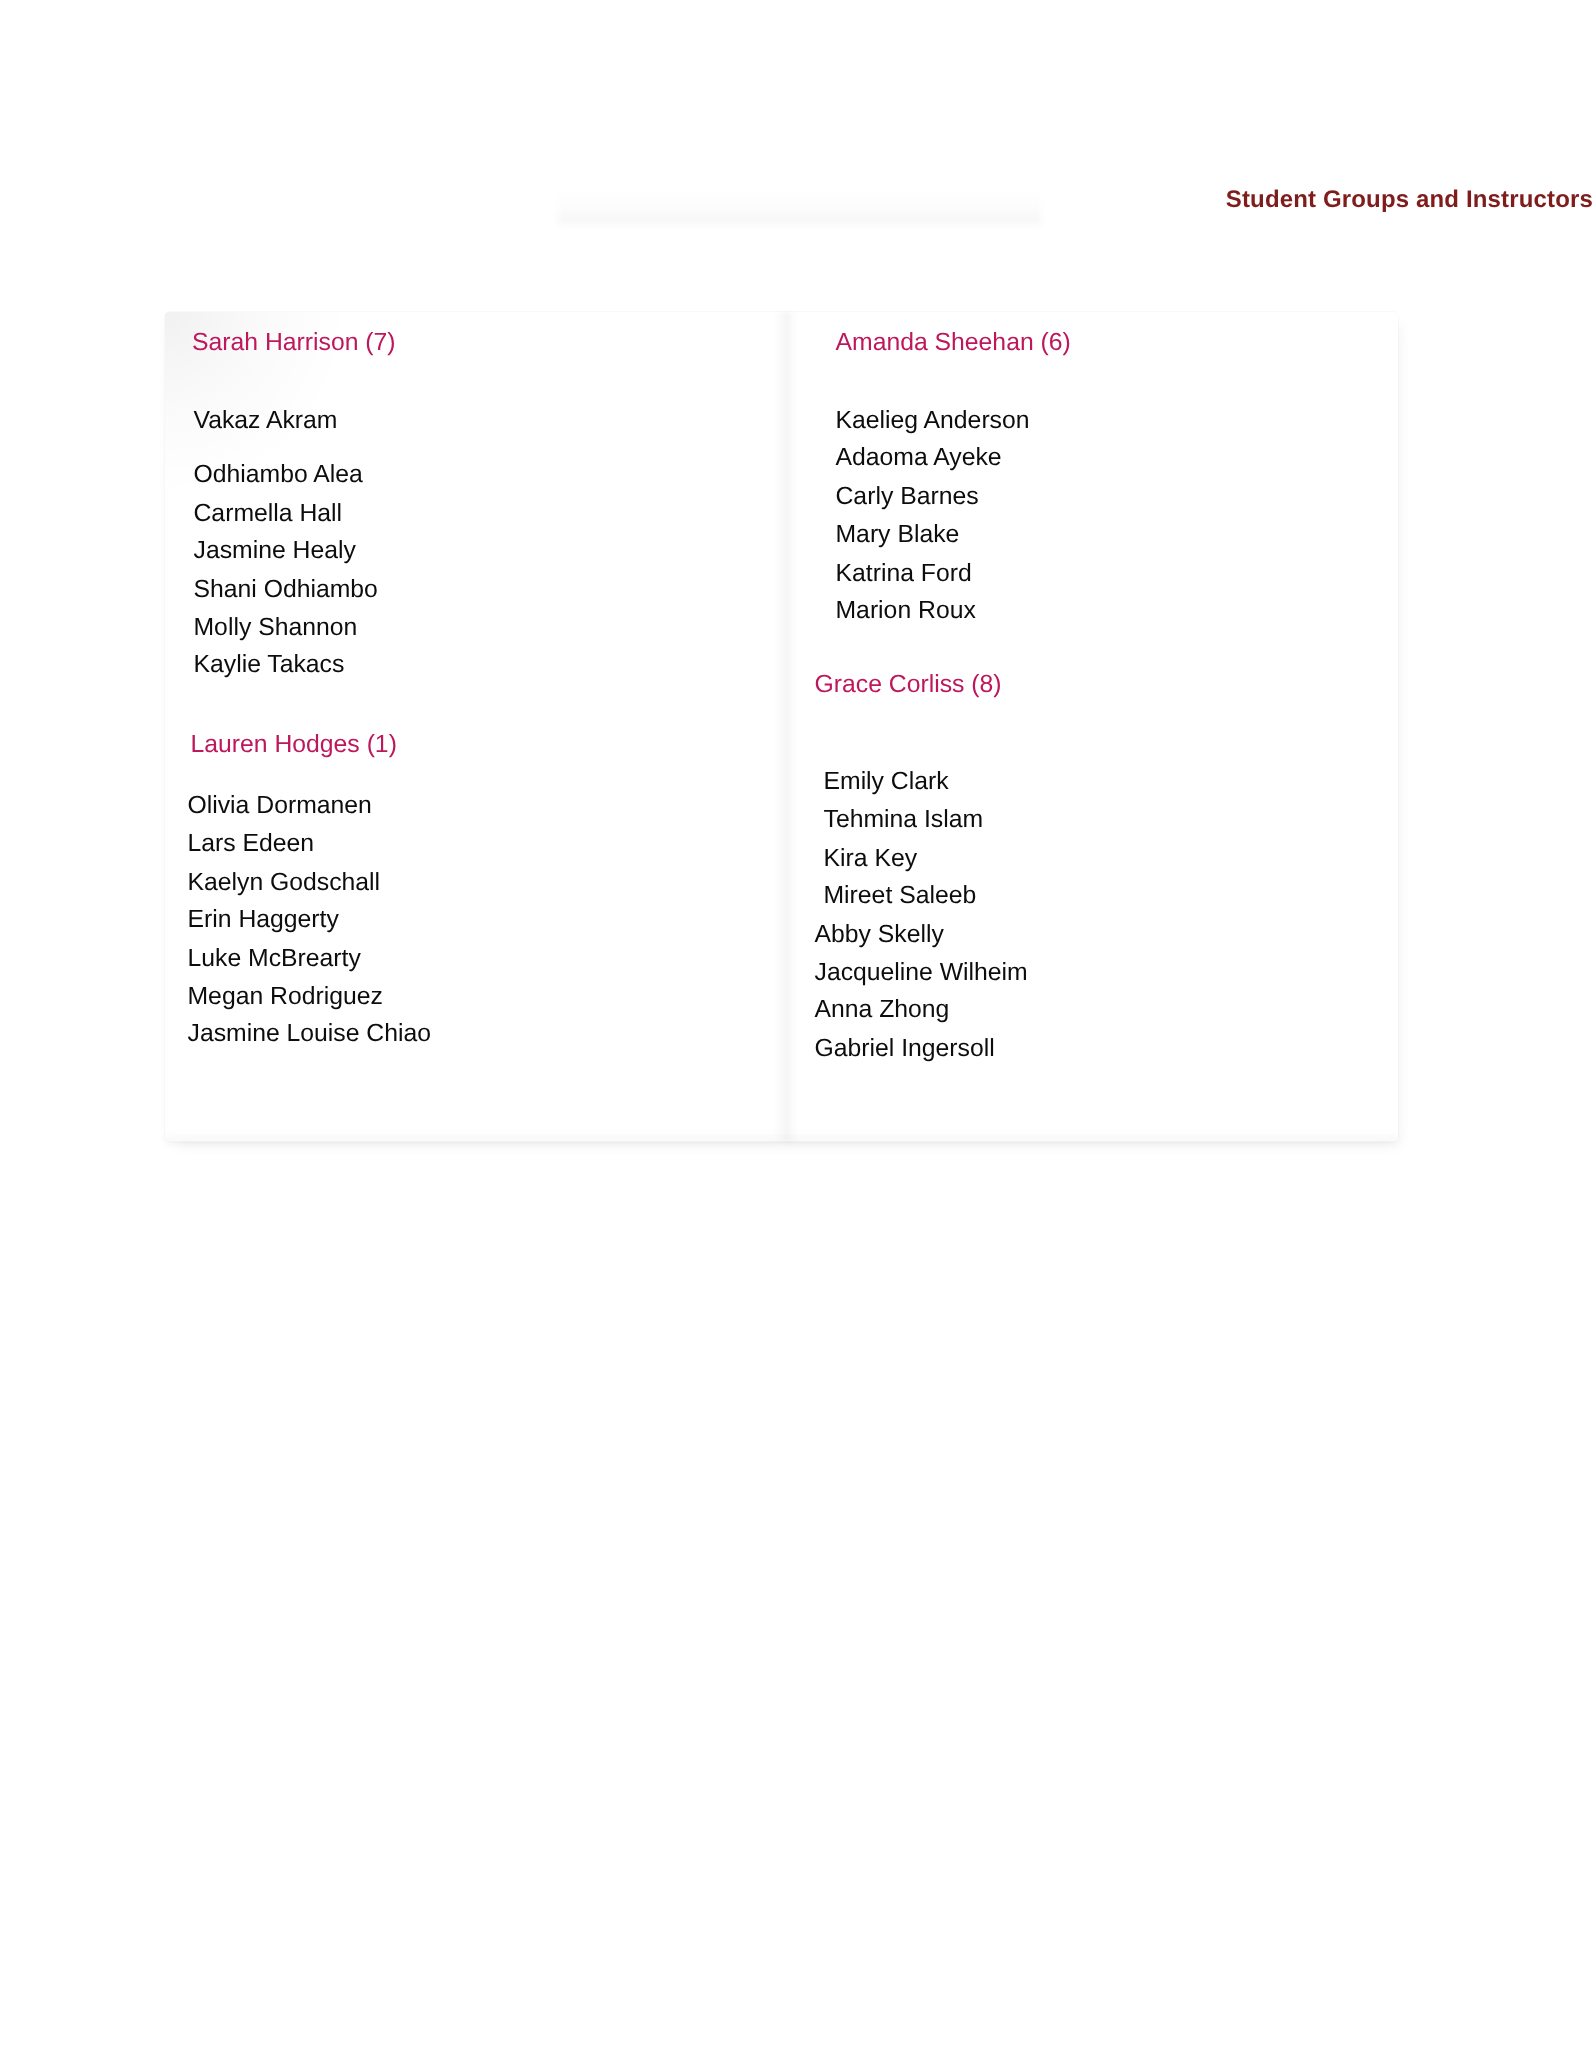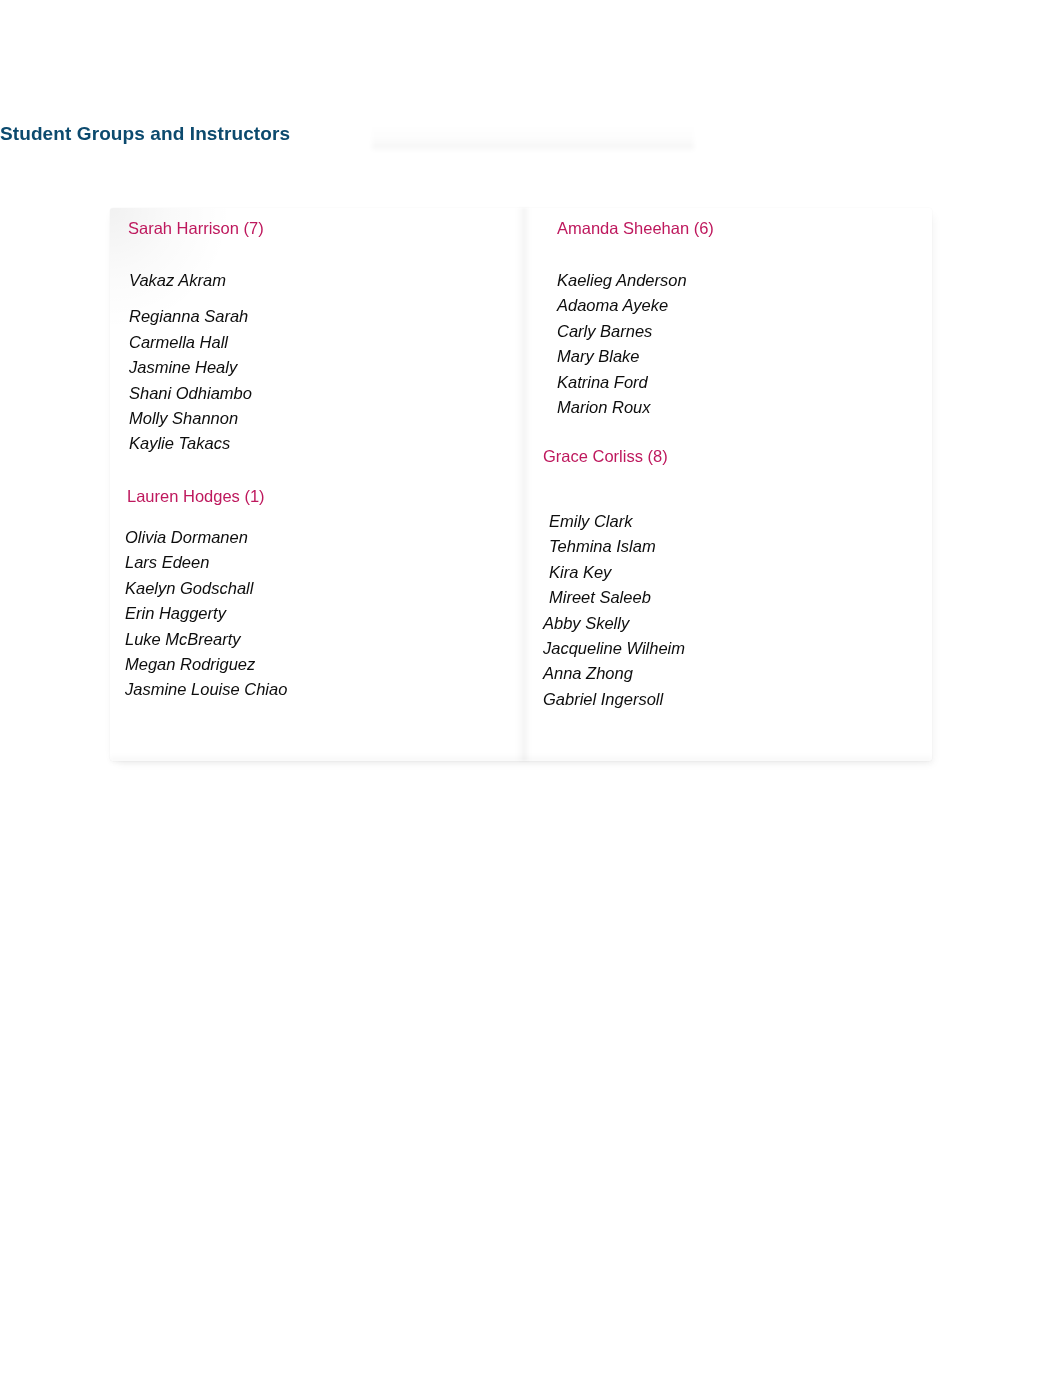--- a/index.html
+++ b/index.html
@@ -30,12 +30,12 @@
     left: 0;
     top: 121px;
     width: 1062px;
-    text-align: left;
-    font-size: 19px;
+    text-align: right;
+    font-size: 16px;
     font-weight: bold;
     letter-spacing: 0.1px;
     line-height: 26px;
-    color: #0c4a6e;
+    color: #7f1d1d;
   }
   
   #title-shade {

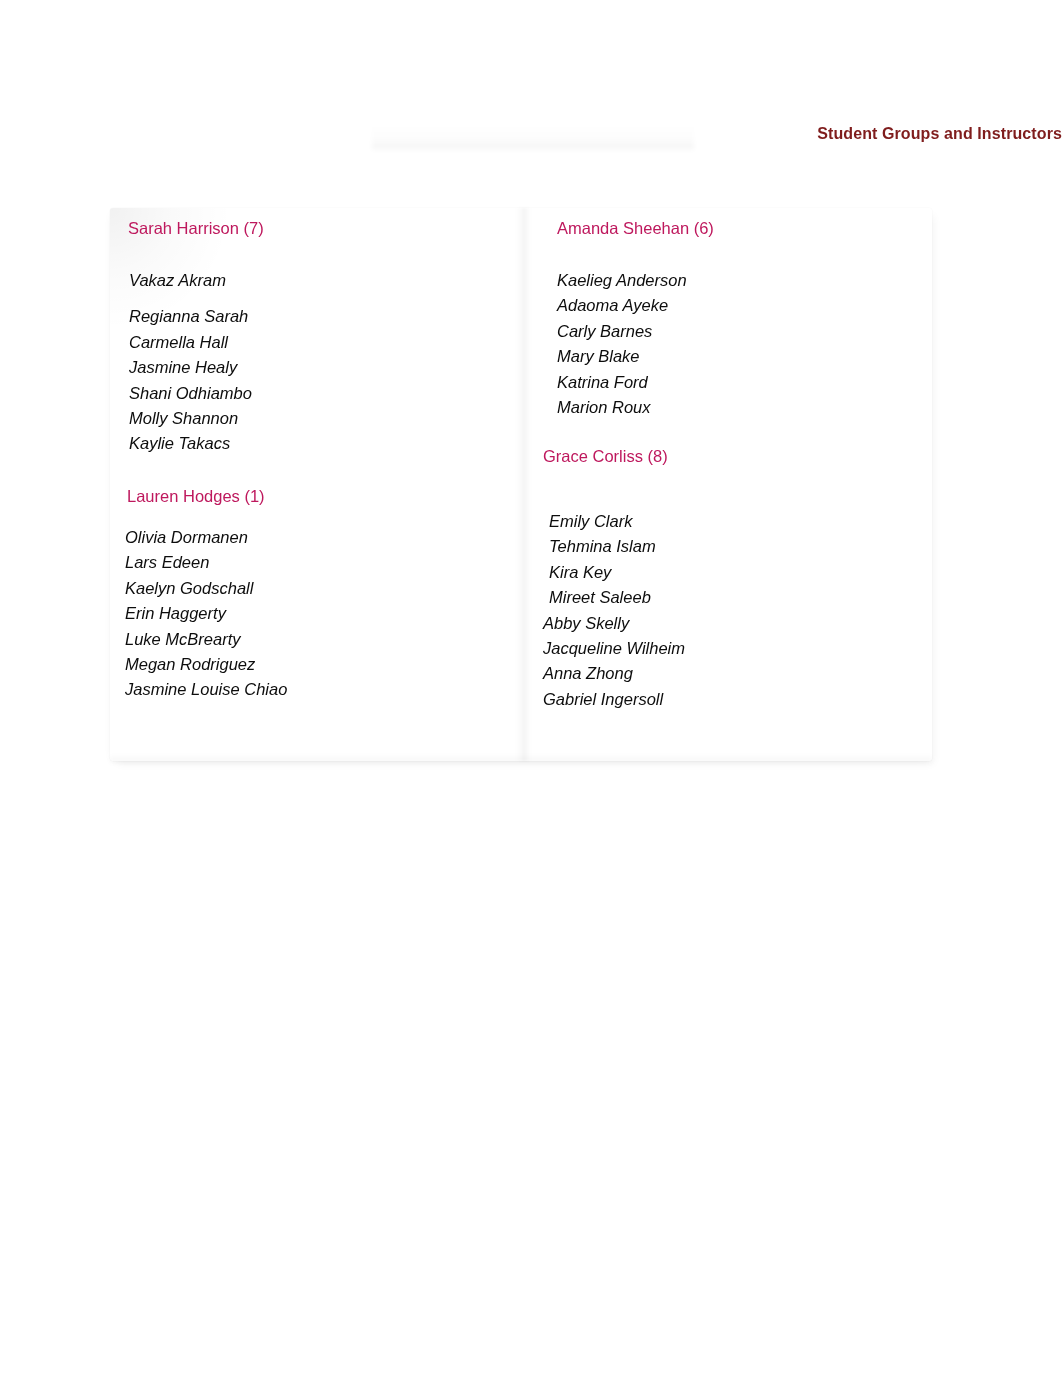--- a/index.html
+++ b/index.html
@@ -154,7 +154,6 @@
     line-height: 25.4px;
     color: #0d0d0d;
     white-space: nowrap;
-    font-style: italic;
   }
 
   

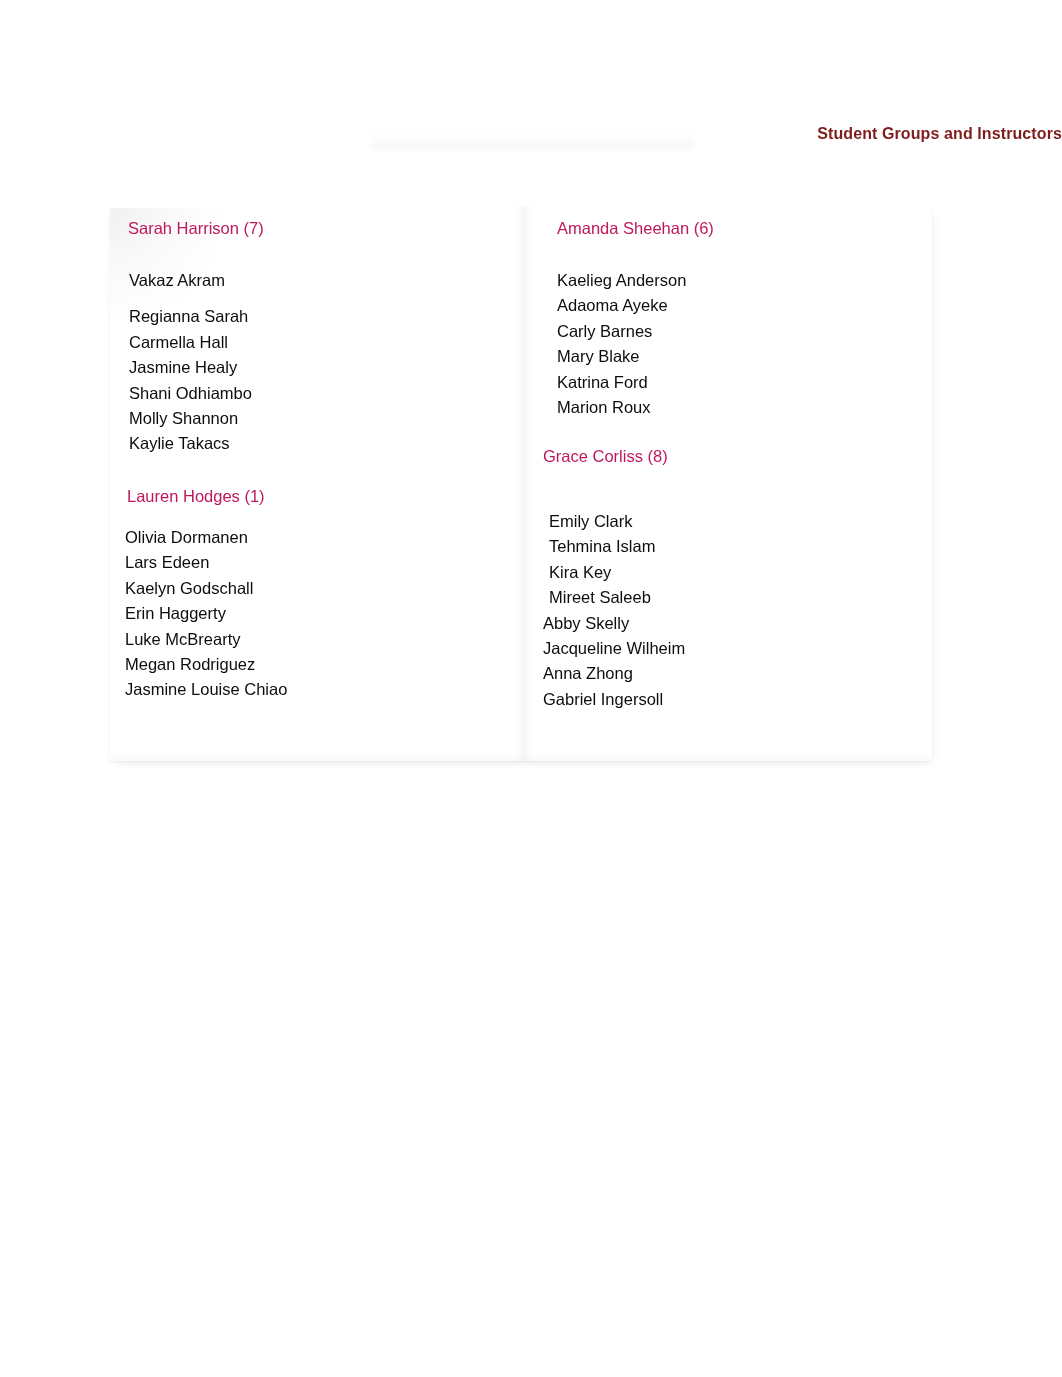--- a/index.html
+++ b/index.html
@@ -190,7 +190,7 @@
         <div class="group-header">Sarah Harrison (7)</div>
         <ul class="student-list">
           <li class="student">Vakaz Akram</li>
-          <li class="student">Regianna Sarah</li>
+          <li class="student">Odhiambo Alea</li>
           <li class="student">Carmella Hall</li>
           <li class="student">Jasmine Healy</li>
           <li class="student">Shani Odhiambo</li>

